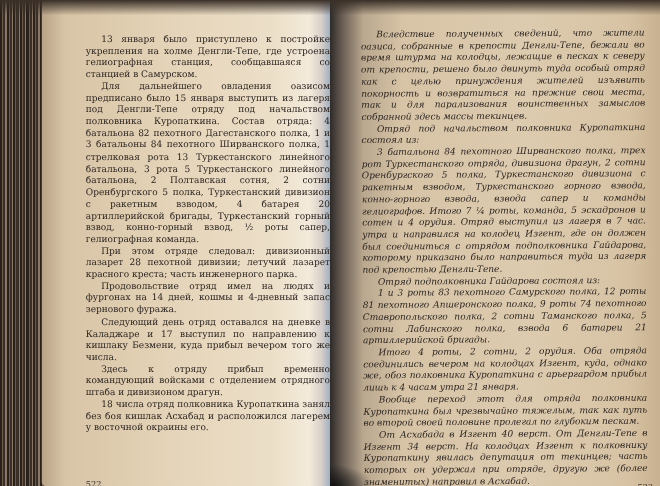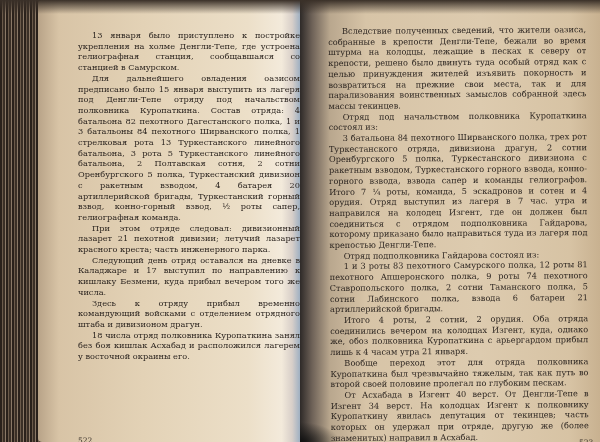--- a/index.html
+++ b/index.html
@@ -12,7 +12,7 @@
     background: linear-gradient(90deg,#b8a388 0%,#d8c4a6 8%,#e3d2b6 40%,#ecdfc8 80%,#f3eadb 93%,#d8cfc9 97%,#9fb0c2 100%);
     border-radius: 4px 0 0 4px; }
   .page-right { left:300px; width:300px;
-    background: linear-gradient(90deg,#2e2a28 0%,#6d6157 4%,#b9a78e 10%,#d7c4a7 22%,#ddcbaf 60%,#d7c3a4 90%,#c8b190 100%); }
+    background: linear-gradient(90deg,#2e2a28 0%,#6d6157 4%,#b9a78e 10%,#d7c4a7 22%,#ddcbaf 60%,#d7c3a4 90%,#c8b190 100%); font-style: italic; }
   .topshadow { position:absolute; left:0; top:0; width:600px; height:14px; background:linear-gradient(#3a3028,rgba(0,0,0,0)); }
   .text { position:absolute; color:#2c2520; font-size:8.2px; line-height:10.7px; text-align:justify; }
   .page-left .text { left:40px; top:30px; width:222px; }

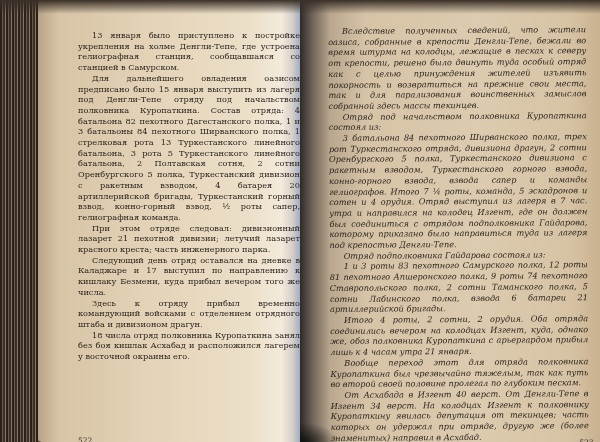--- a/index.html
+++ b/index.html
@@ -33,7 +33,7 @@
     <div class="text">
       <p>13 января было приступлено к постройке укрепления на холме Денгли-Тепе, где устроена гелиографная станция, сообщавшаяся со станцией в Самурском.</p>
       <p>Для дальнейшего овладения оазисом предписано было 15 января выступить из лагеря под Денгли-Тепе отряду под начальством полковника Куропаткина. Состав отряда: 4 батальона 82 пехотного Дагестанского полка, 1 и 3 батальоны 84 пехотного Ширванского полка, 1 стрелковая рота 13 Туркестанского линейного батальона, 3 рота 5 Туркестанского линейного батальона, 2 Полтавская сотня, 2 сотни Оренбургского 5 полка, Туркестанский дивизион с ракетным взводом, 4 батарея 20 артиллерийской бригады, Туркестанский горный взвод, конно-горный взвод, ½ роты сапер, гелиографная команда.</p>
-      <p>При этом отряде следовал: дивизионный лазарет 21 пехотной дивизии; летучий лазарет красного креста; часть инженерного парка.</p>
+      <p>При этом отряде следовал: дивизионный лазарет 28 пехотной дивизии; летучий лазарет красного креста; часть инженерного парка.</p>
       <p>Следующий день отряд оставался на дневке в Каладжаре и 17 выступил по направлению к кишлаку Безмени, куда прибыл вечером того же числа.</p>
       <p>Здесь к отряду прибыл временно командующий войсками с отделением отрядного штаба и дивизионом драгун.</p>
       <p>18 числа отряд полковника Куропаткина занял без боя кишлак Асхабад и расположился лагерем у восточной окраины его.</p>

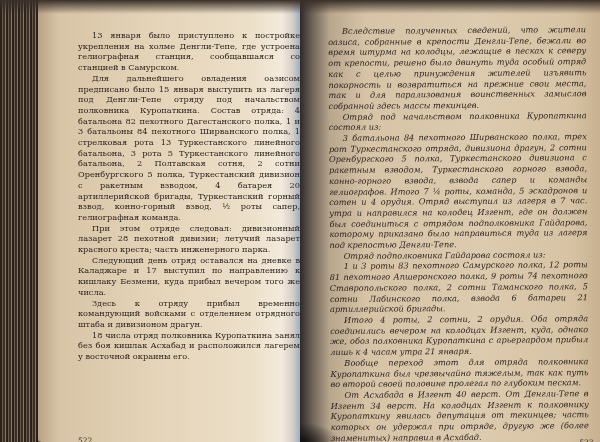--- a/index.html
+++ b/index.html
@@ -34,6 +34,7 @@
       <p>13 января было приступлено к постройке укрепления на холме Денгли-Тепе, где устроена гелиографная станция, сообщавшаяся со станцией в Самурском.</p>
       <p>Для дальнейшего овладения оазисом предписано было 15 января выступить из лагеря под Денгли-Тепе отряду под начальством полковника Куропаткина. Состав отряда: 4 батальона 82 пехотного Дагестанского полка, 1 и 3 батальоны 84 пехотного Ширванского полка, 1 стрелковая рота 13 Туркестанского линейного батальона, 3 рота 5 Туркестанского линейного батальона, 2 Полтавская сотня, 2 сотни Оренбургского 5 полка, Туркестанский дивизион с ракетным взводом, 4 батарея 20 артиллерийской бригады, Туркестанский горный взвод, конно-горный взвод, ½ роты сапер, гелиографная команда.</p>
       <p>При этом отряде следовал: дивизионный лазарет 28 пехотной дивизии; летучий лазарет красного креста; часть инженерного парка.</p>
+      <p>Продовольствие отряд имел на людях и фургонах на 14 дней, кошмы и 4-дневный запас зернового фуража.</p>
       <p>Следующий день отряд оставался на дневке в Каладжаре и 17 выступил по направлению к кишлаку Безмени, куда прибыл вечером того же числа.</p>
       <p>Здесь к отряду прибыл временно командующий войсками с отделением отрядного штаба и дивизионом драгун.</p>
       <p>18 числа отряд полковника Куропаткина занял без боя кишлак Асхабад и расположился лагерем у восточной окраины его.</p>

